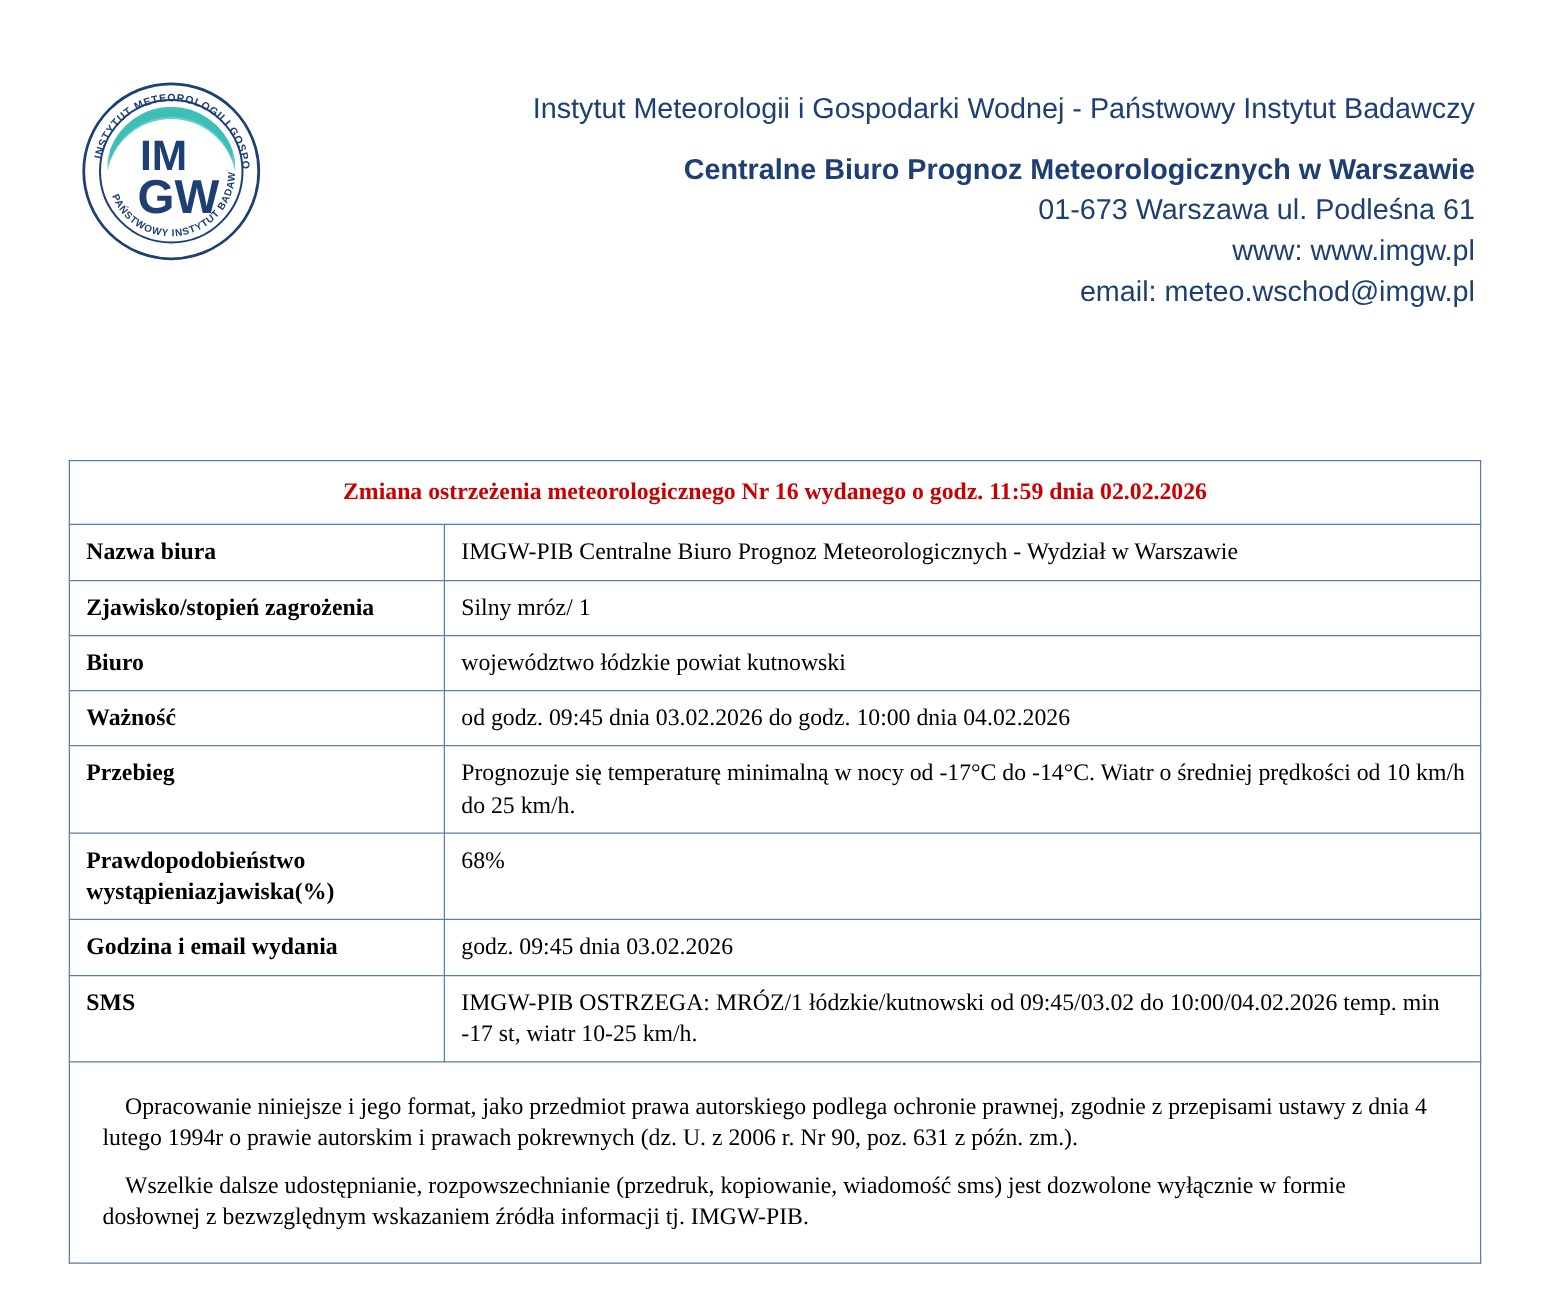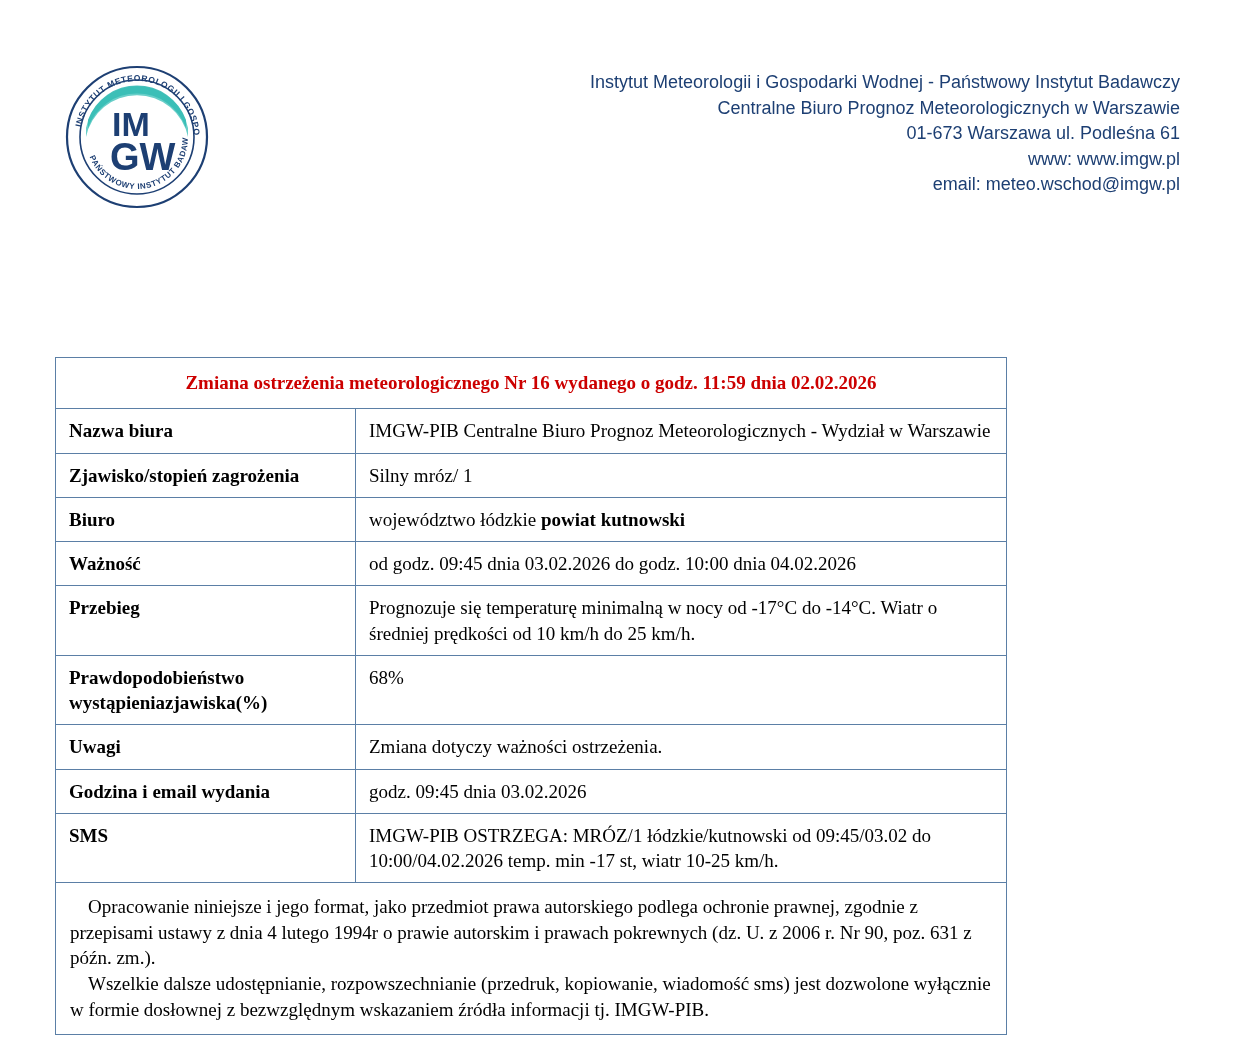--- a/index.html
+++ b/index.html
@@ -47,7 +47,7 @@
     padding-right: 5px;
   }
   .header-text div {
-    font-size: 18px;
+    font-size: 23px;
     white-space: nowrap;
   }
   .header-text .bold {

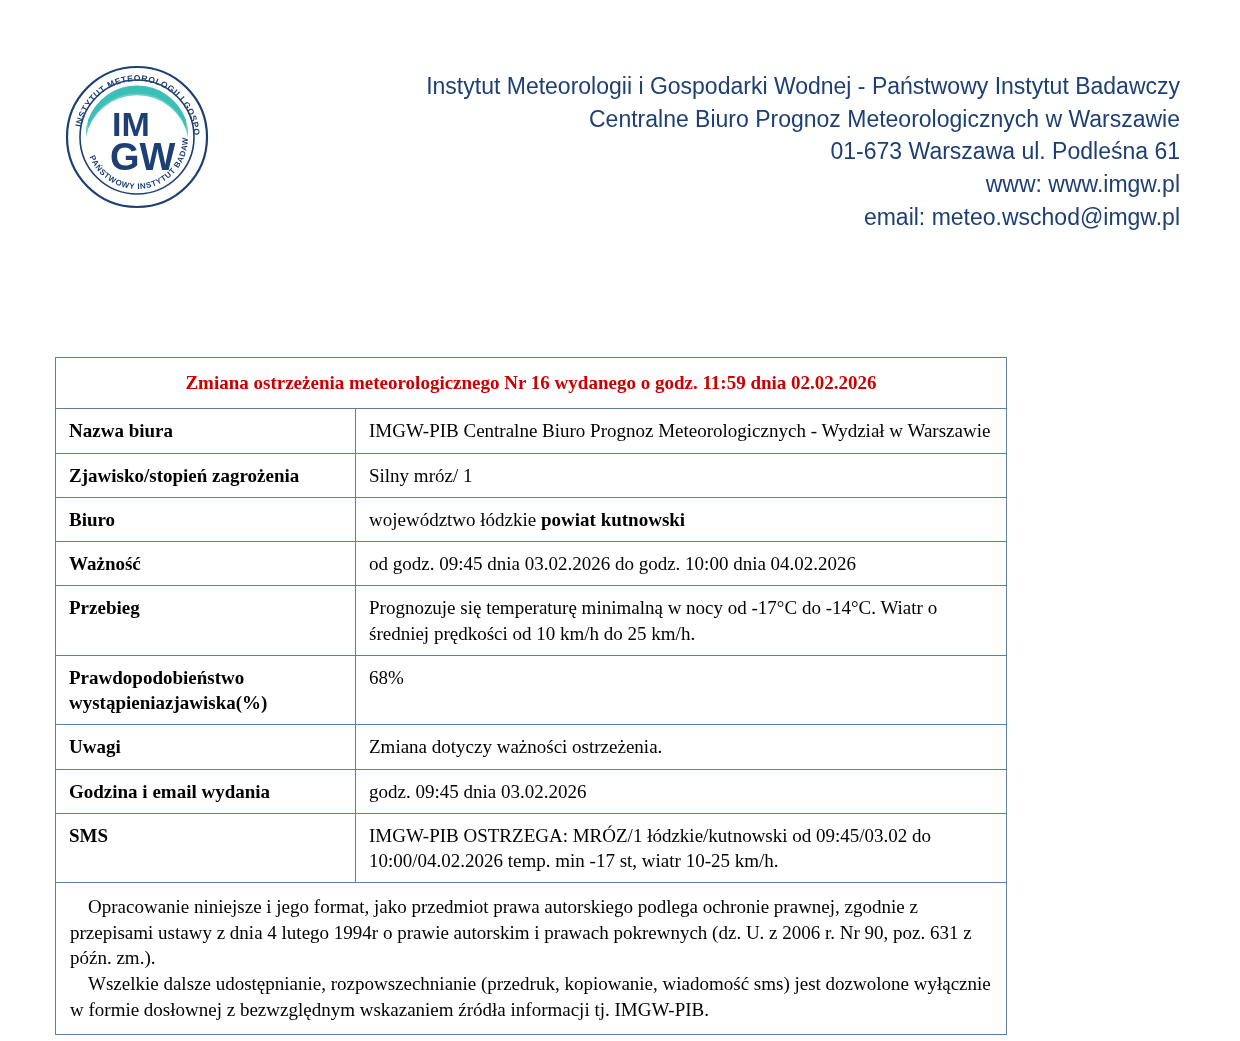--- a/index.html
+++ b/index.html
@@ -51,7 +51,8 @@
     white-space: nowrap;
   }
   .header-text .bold {
-    font-weight: normal;
+    font-weight: bold;
+    margin-top: 16px;
   }
 
   

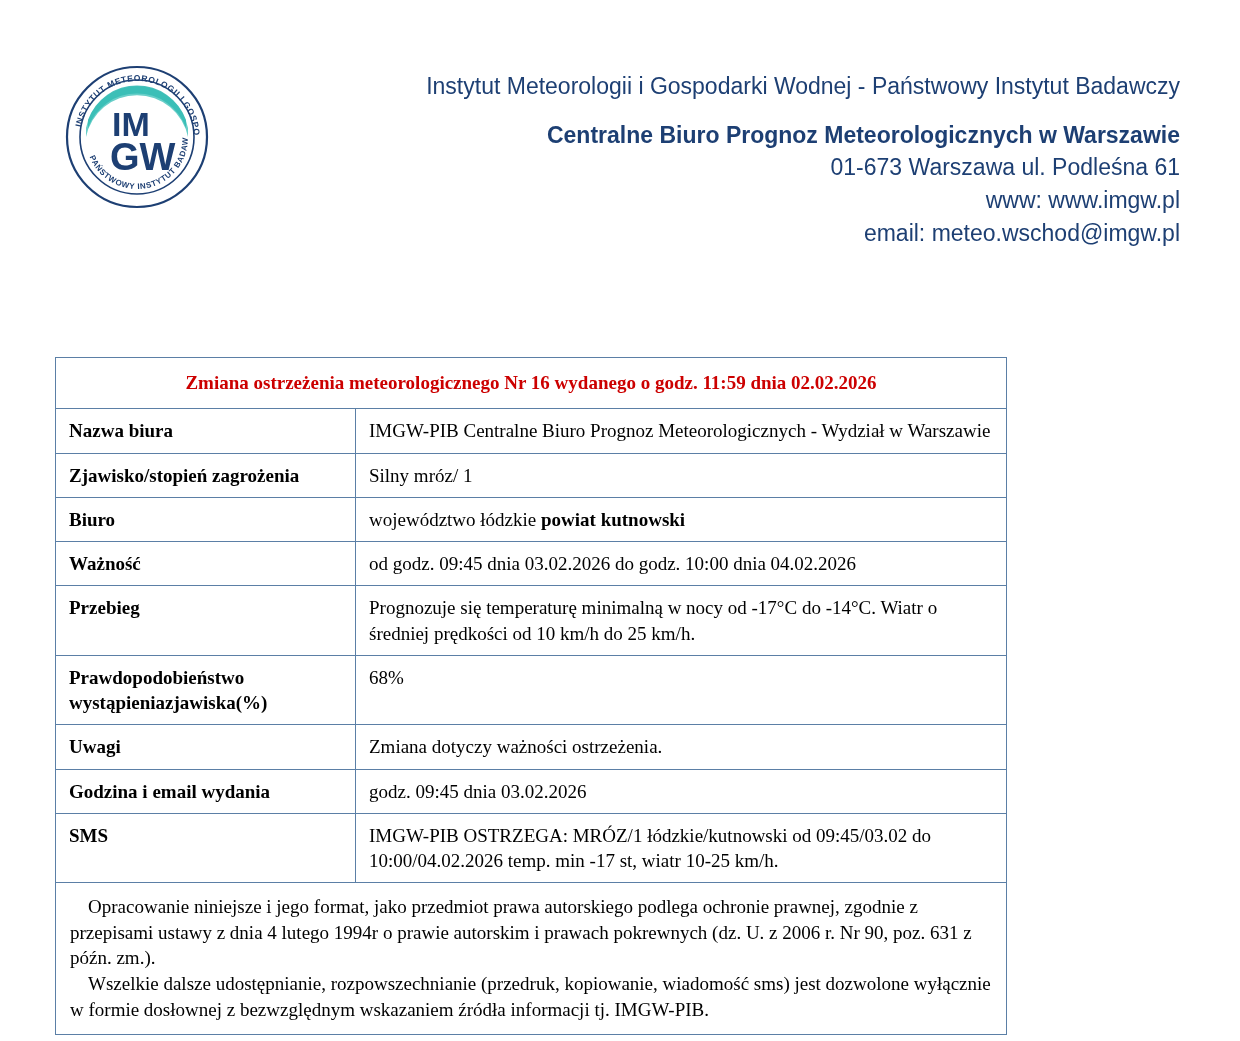--- a/index.html
+++ b/index.html
@@ -59,8 +59,8 @@
   .doc-table {
     position: absolute;
     left: 55px;
-    top: 357px;
-    width: 952px;
+    top: 368px;
+    width: 1130px;
     border-collapse: collapse;
     table-layout: fixed;
   }

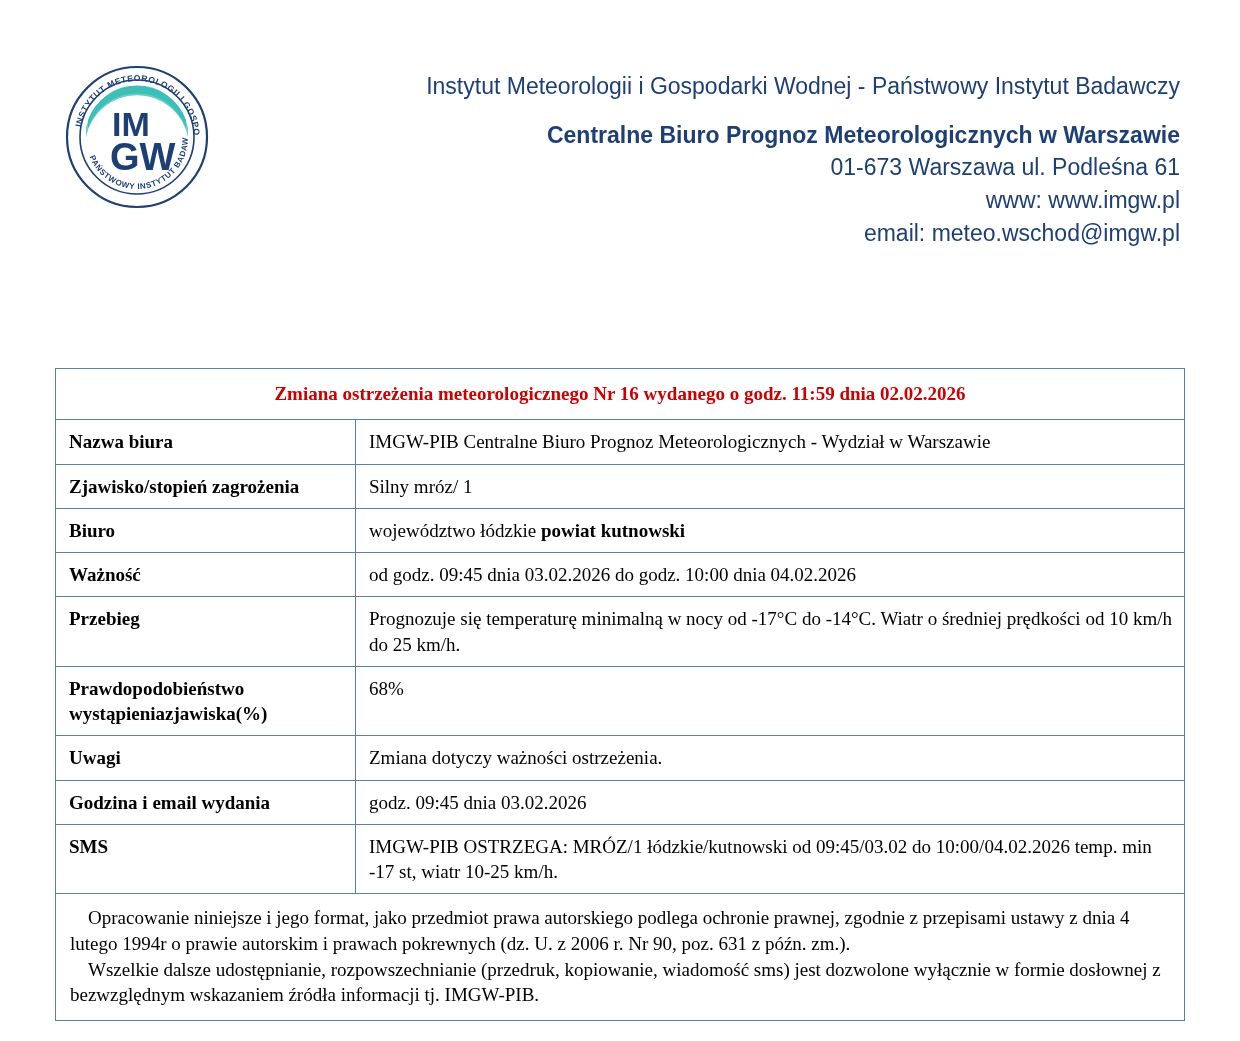--- a/index.html
+++ b/index.html
@@ -87,7 +87,7 @@
     font-size: 19px;
   }
   .value-cell .b {
-    font-weight: bold;
+    font-weight: normal;
   }
   .footer-cell {
     font-size: 19px;

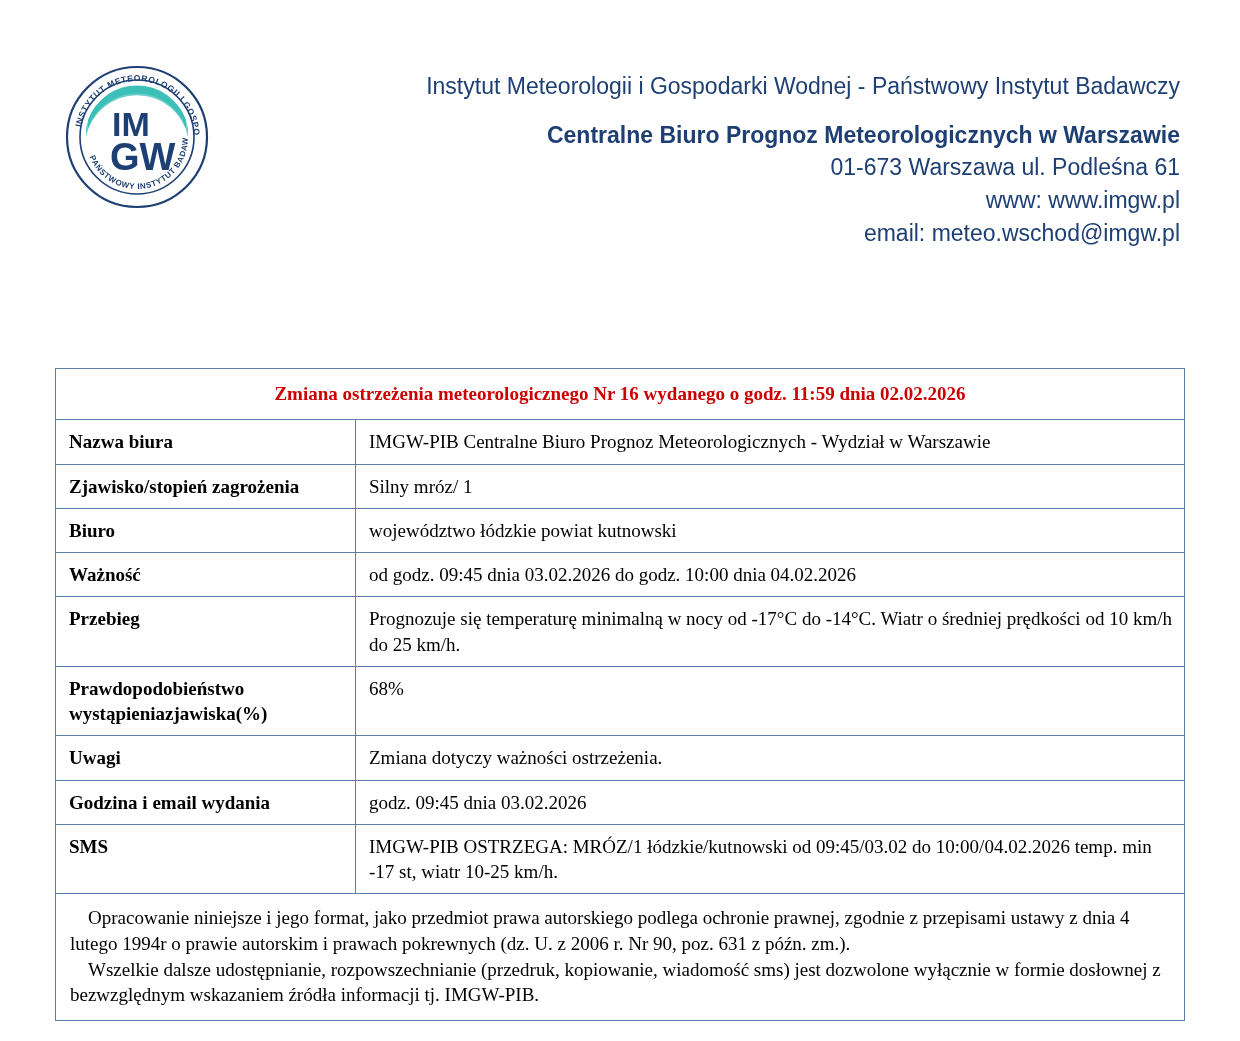--- a/index.html
+++ b/index.html
@@ -179,10 +179,6 @@
       <td class="value-cell">68%</td>
     </tr>
 
-    <tr>
-      <td class="label-cell">Uwagi</td>
-      <td class="value-cell">Zmiana dotyczy ważności  ostrzeżenia.</td>
-    </tr>
 
     <tr>
       <td class="label-cell">Godzina i email wydania</td>

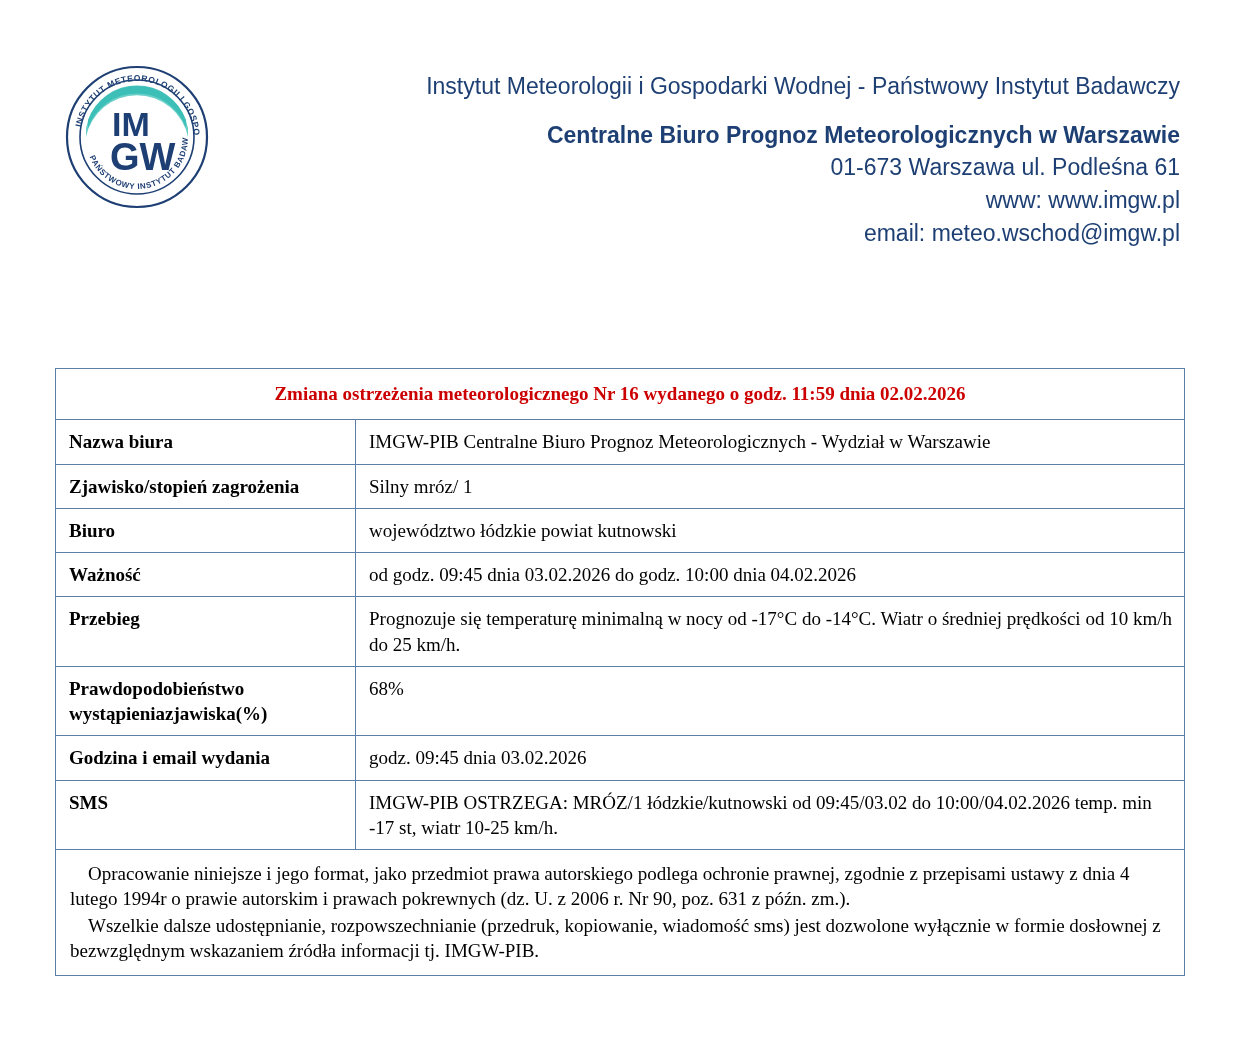--- a/index.html
+++ b/index.html
@@ -95,7 +95,7 @@
     padding: 11px 14px 12px 14px !important;
   }
   .footer-cell p {
-    margin: 0;
+    margin: 12px;
     text-indent: 18px;
   }
   .footer-cell p + p {

